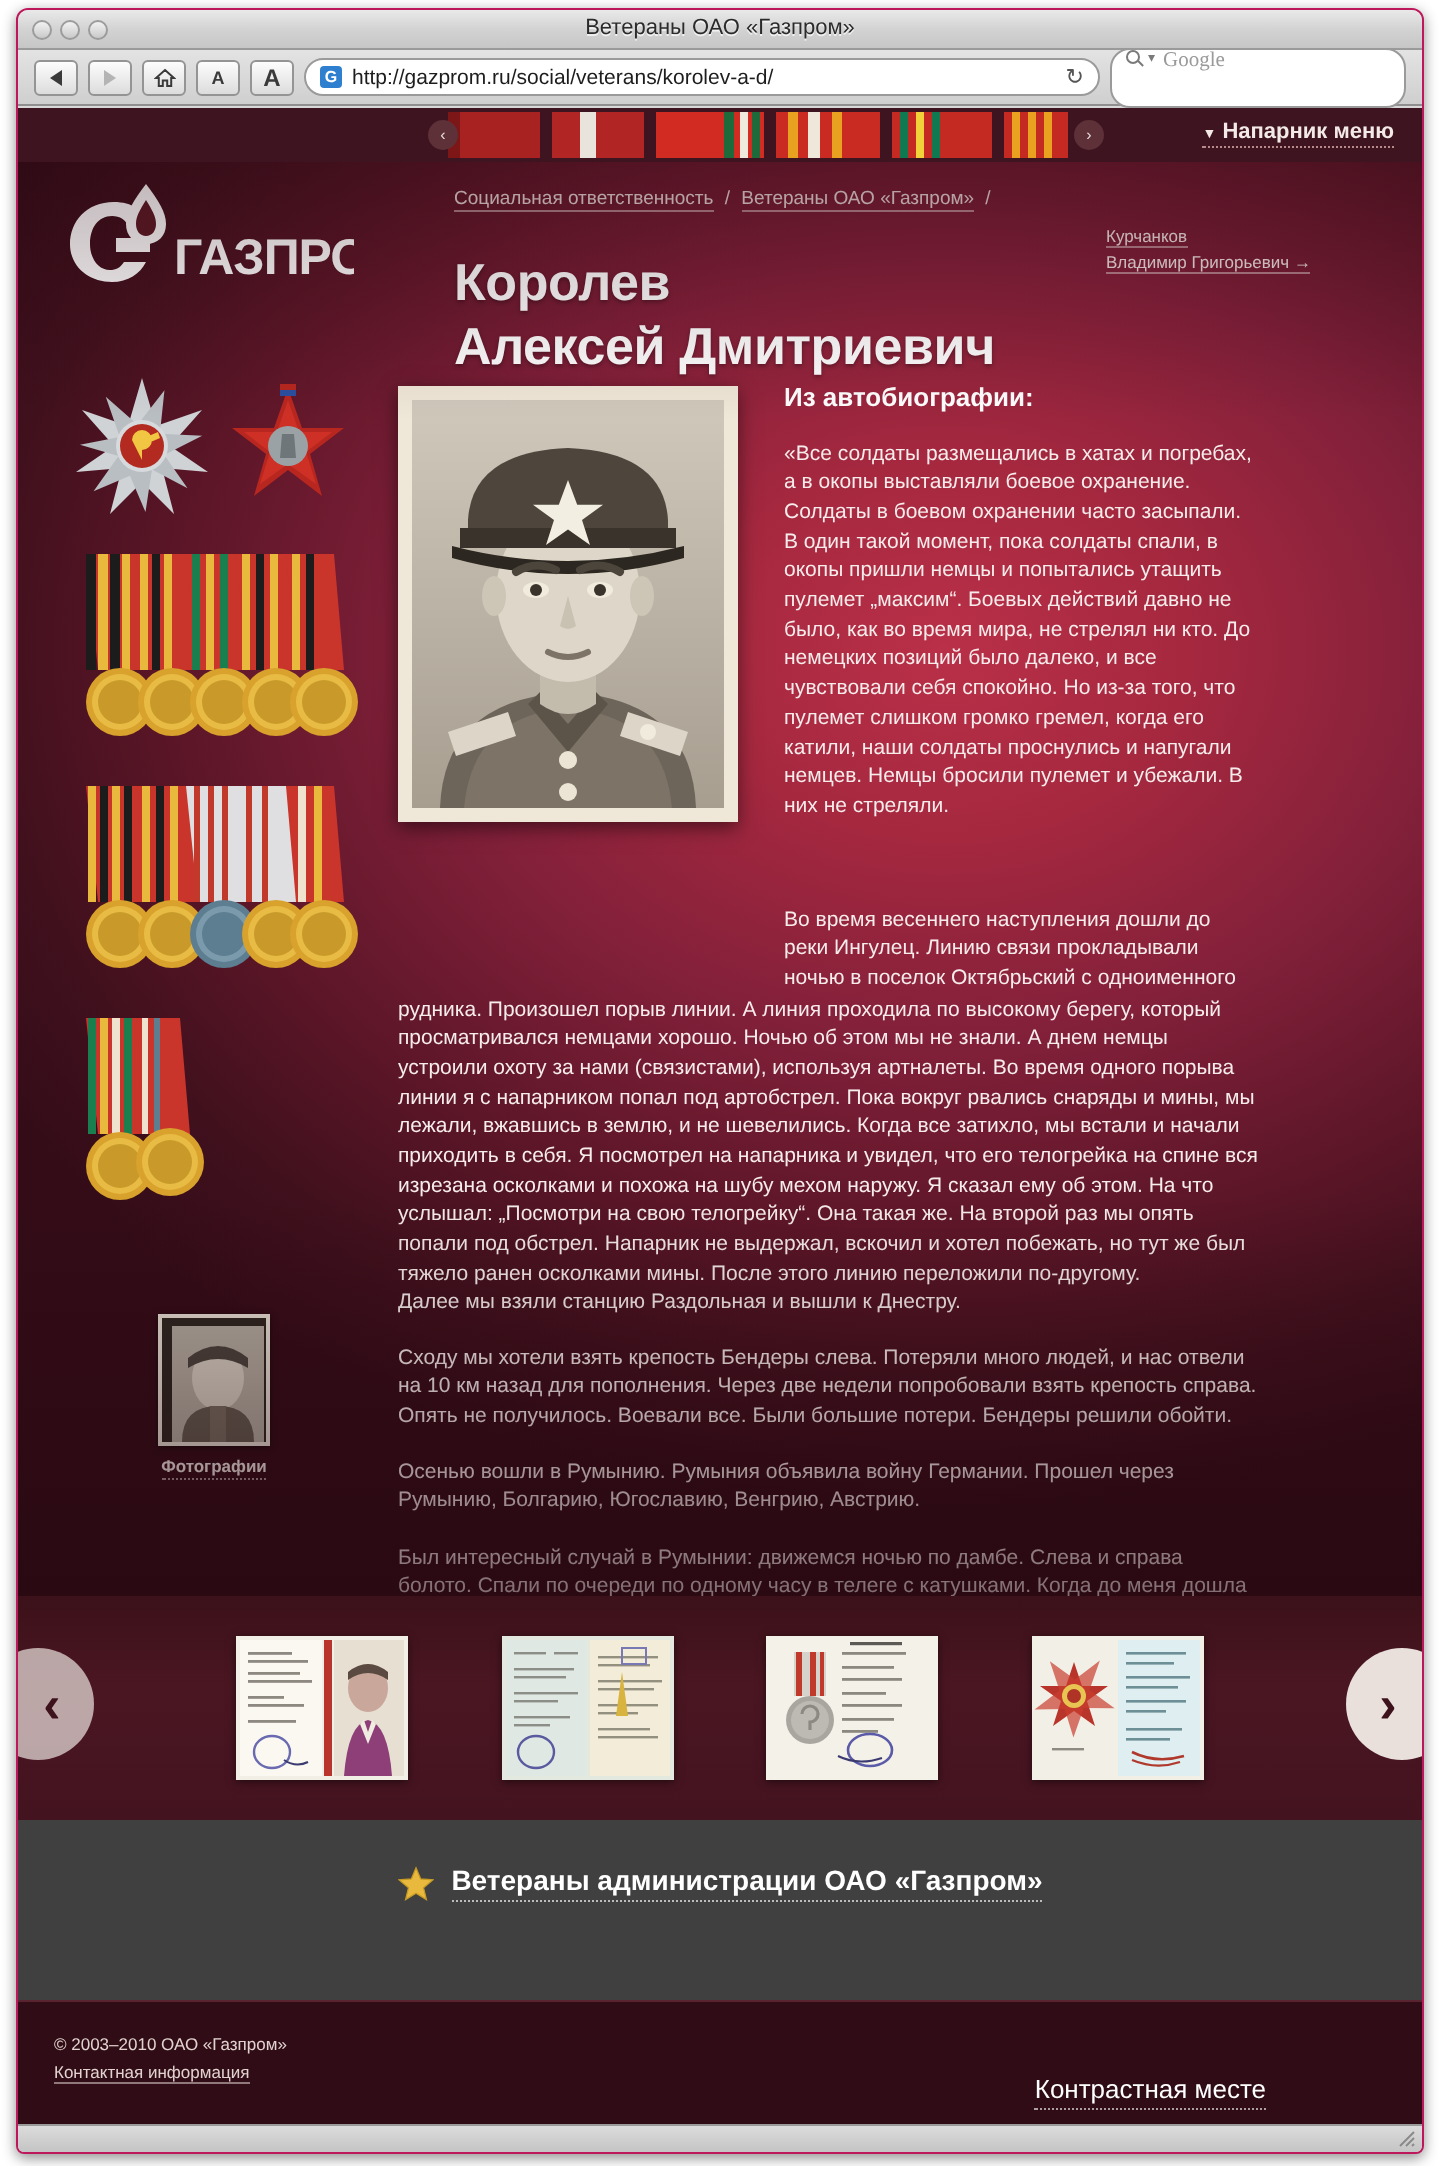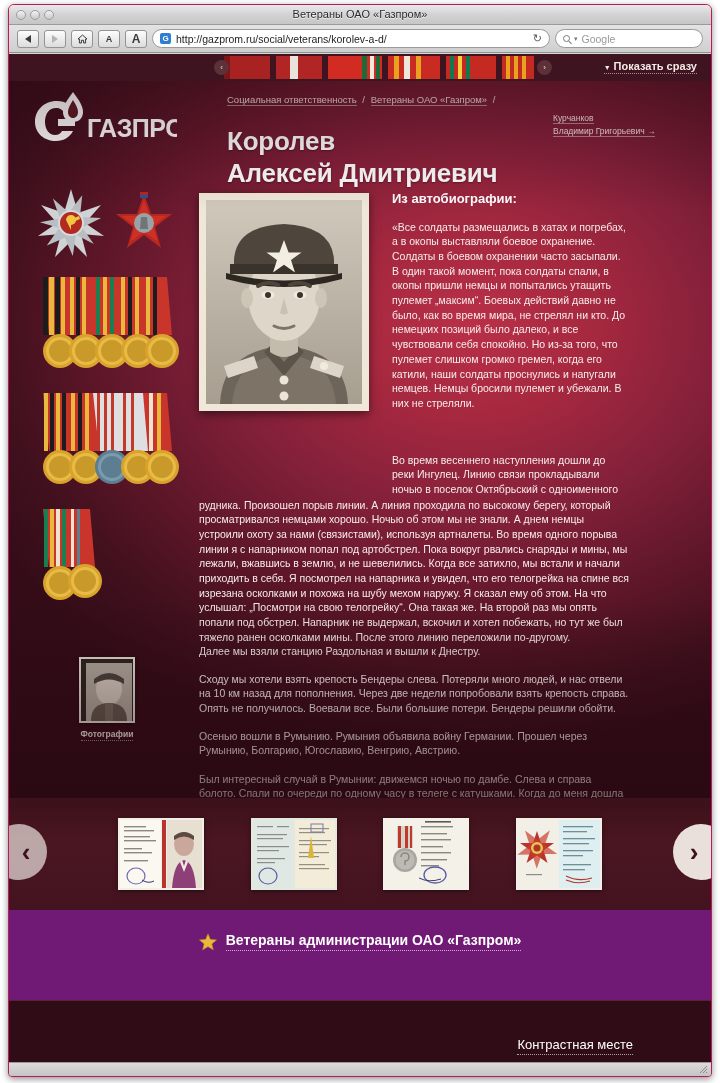--- a/index.html
+++ b/index.html
@@ -78,10 +78,10 @@
   }
   .reload { margin-left: auto; font-size: 11px; color: #555; }
   .searchbar {
-    width: 148px; height: 19px;
+    width: 148px; height: 30px;
     background: #fff; border: 1px solid #9a9a9a; border-radius: 10px;
-    display: flex; align-items: center; gap: 4px;
-    padding: 0 7px; font-size: 10.5px; color: #9a9a9a;
+    display: flex; gap: 4px;
+    padding: 0 7px; font-size: 10.5px; color: #9a9a9a; font-family: Liberation Serif, serif;
   }
   .mag {
     width: 7px; height: 7px; border: 1.4px solid #7a7a7a; border-radius: 50%;

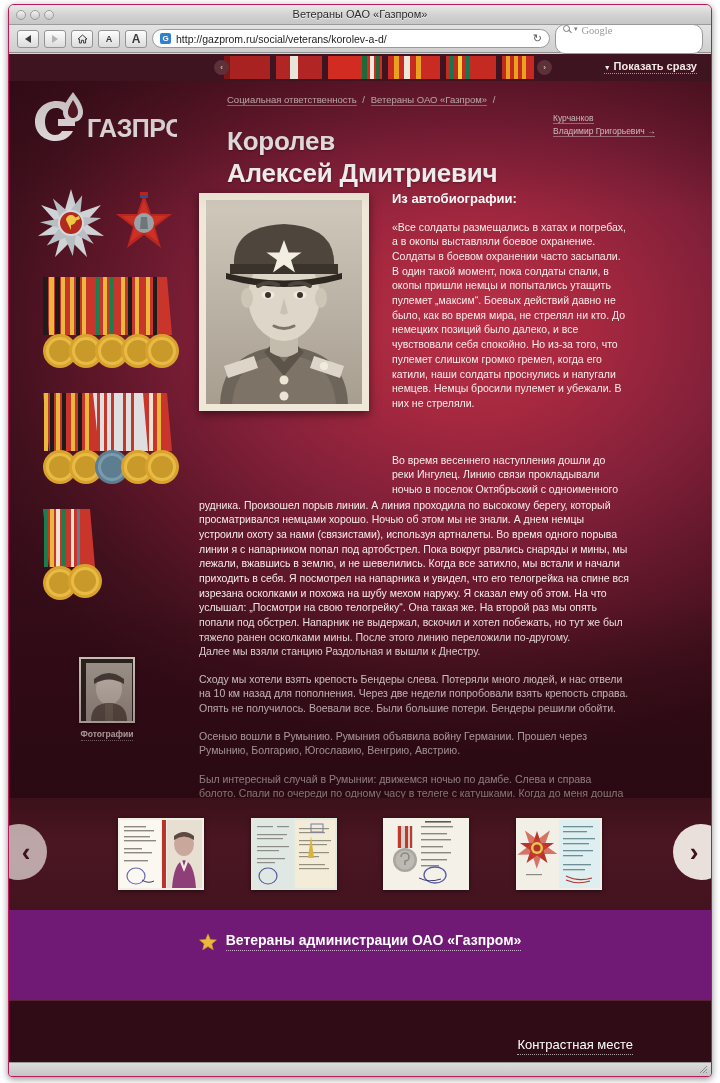--- a/index.html
+++ b/index.html
@@ -349,7 +349,7 @@
       <div class="ribbon-arrow l">‹</div>
       <div class="ribbon-arrow r">›</div>
       <div class="show-menu">
-        <span class="caret">▼</span><span>Показать сразу</span>
+        <span class="caret">▼</span><span>Напарник меню</span>
       </div>
     </div>
 

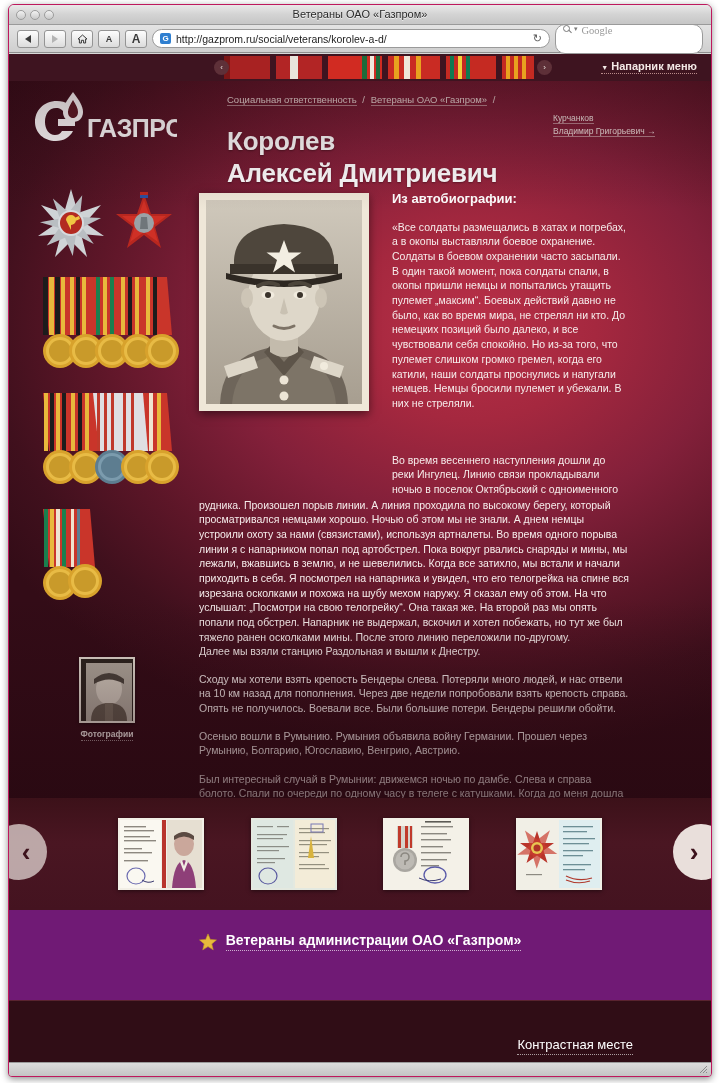--- a/index.html
+++ b/index.html
@@ -243,7 +243,7 @@
 
   
   .vetbanner {
-    height: 90px; background: #701a75;
+    height: 90px; background: #404040;
     display: flex; align-items: flex-start; justify-content: center;
     padding-top: 22px;
   }

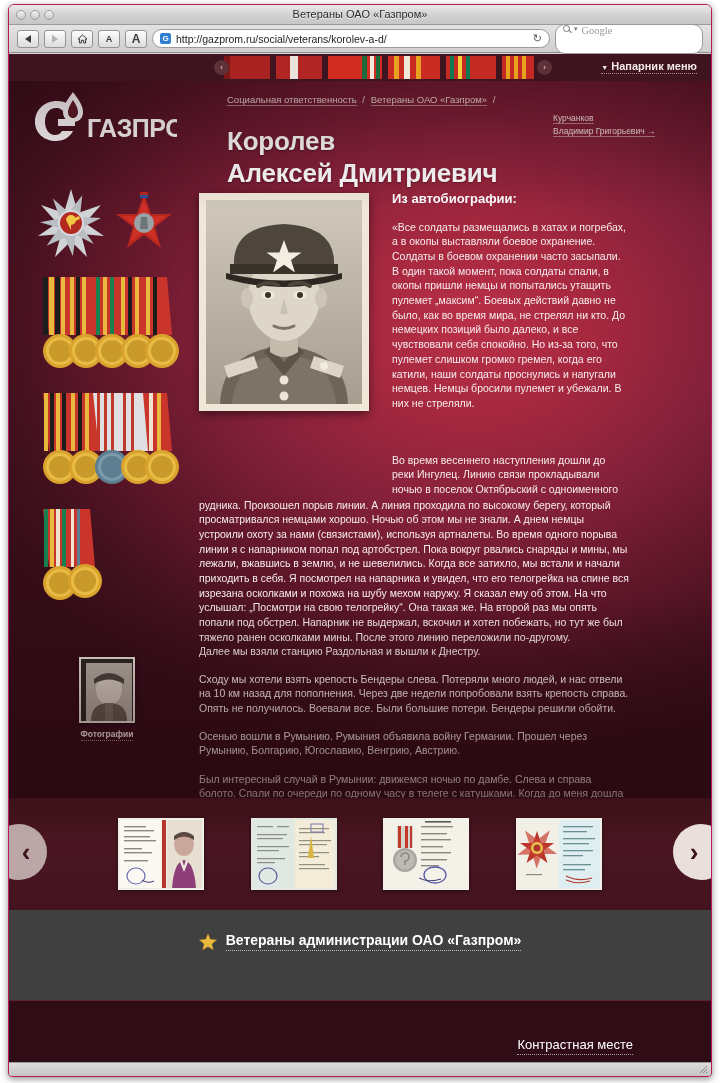--- a/index.html
+++ b/index.html
@@ -725,6 +725,7 @@
     </div>
 
     <div class="footer">
+      <div class="copy">© 2003–2010 ОАО «Газпром»</div>
       <div class="contrast">Контрастная месте</div>
     </div>
   </div>

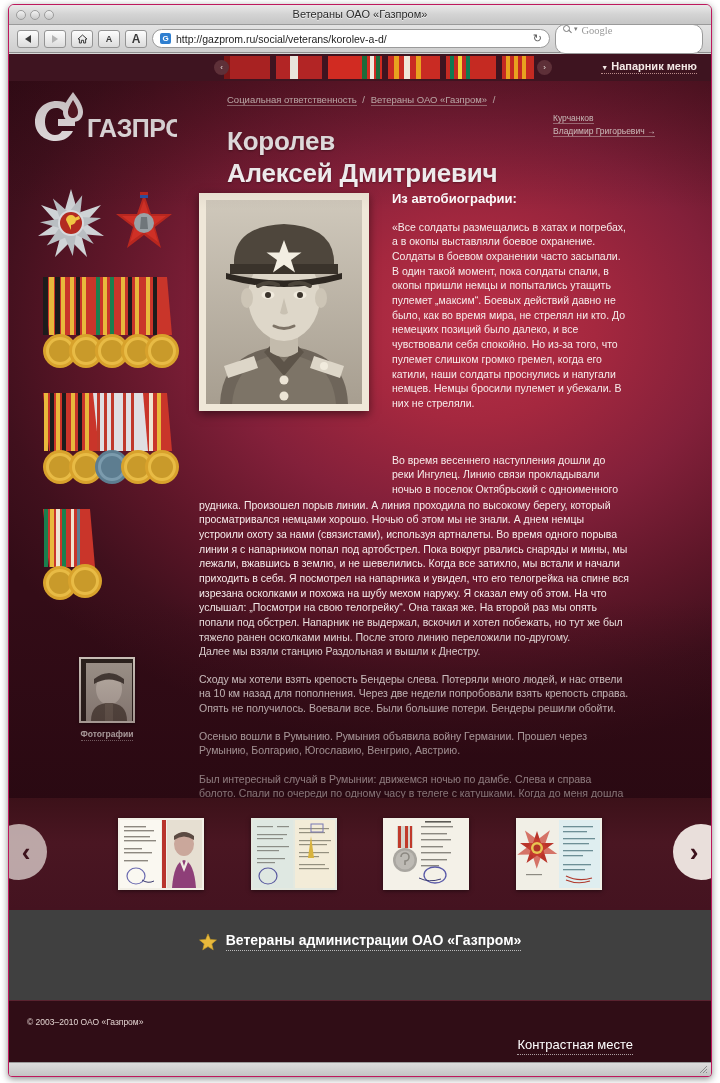--- a/index.html
+++ b/index.html
@@ -726,6 +726,7 @@
 
     <div class="footer">
       <div class="copy">© 2003–2010 ОАО «Газпром»</div>
+      <div class="copy"><a href="#">Контактная информация</a></div>
       <div class="contrast">Контрастная месте</div>
     </div>
   </div>

